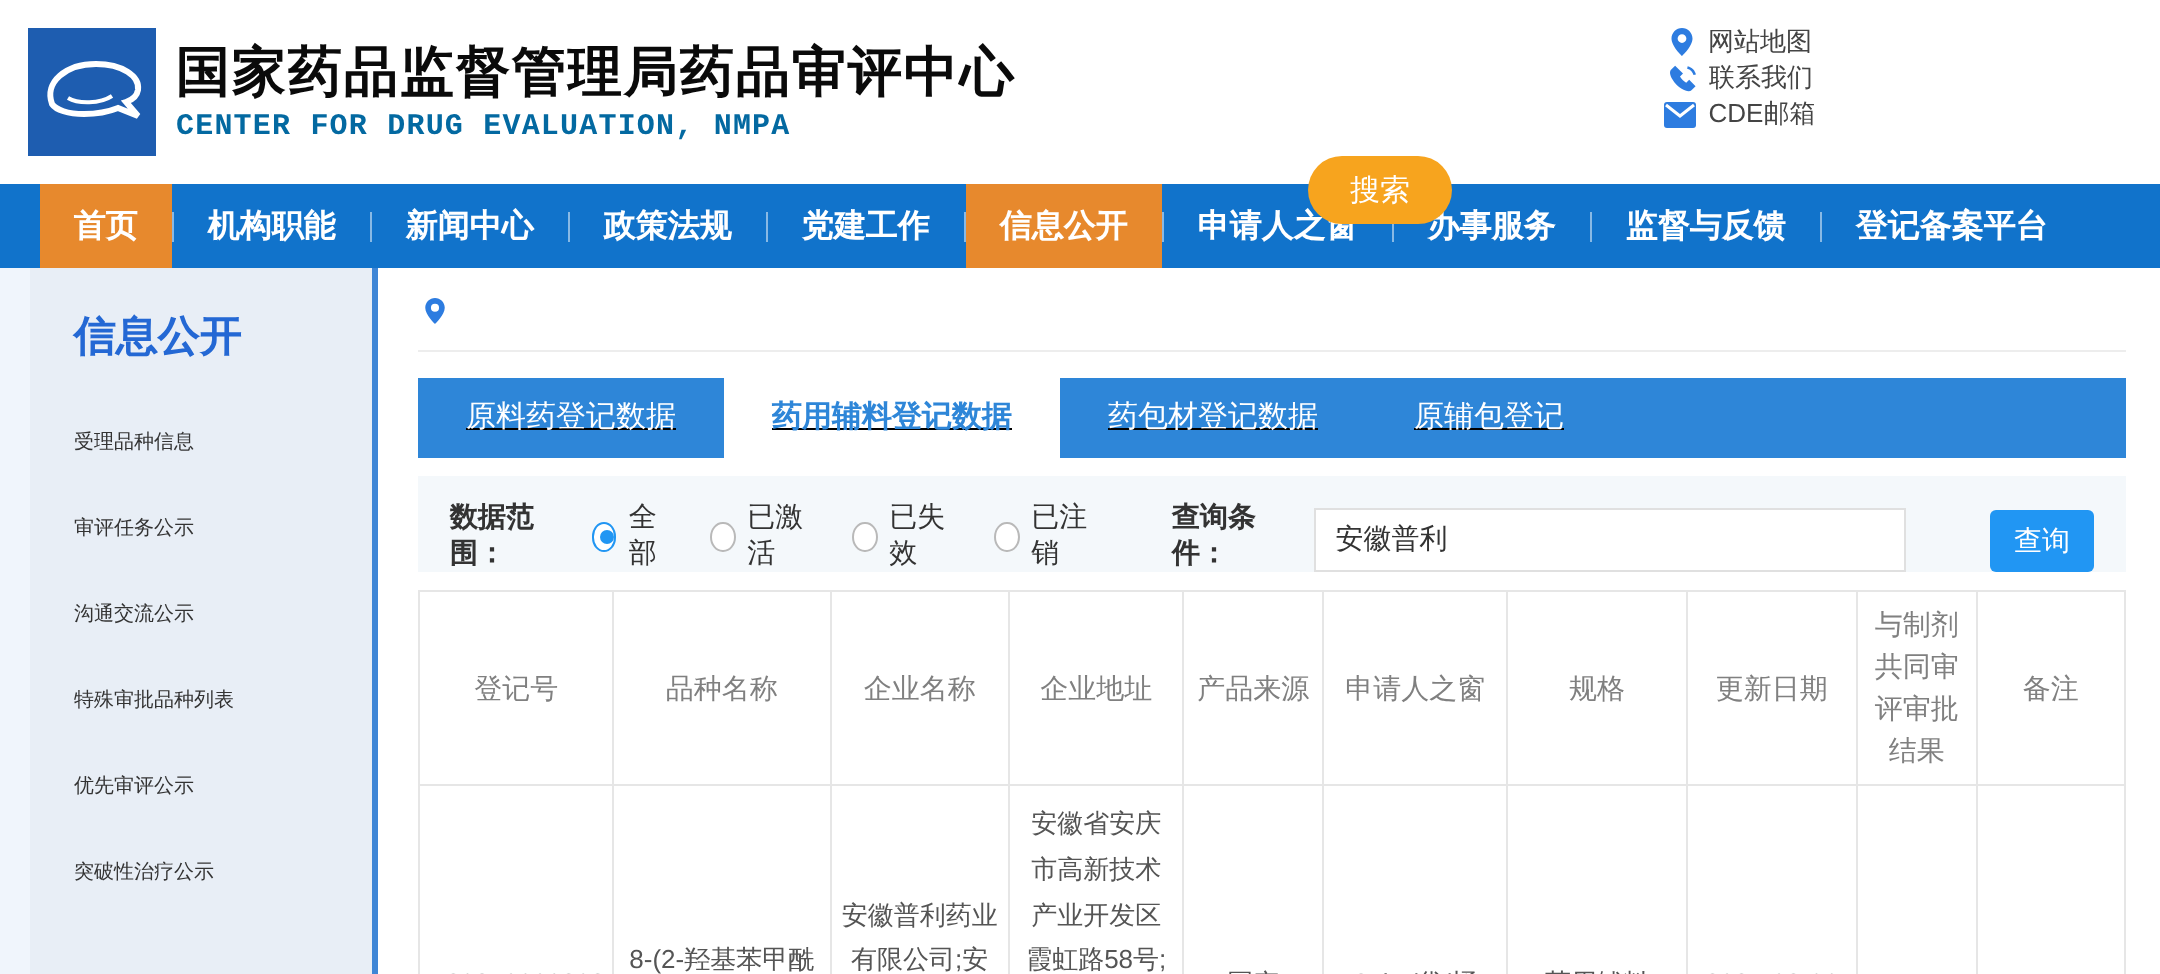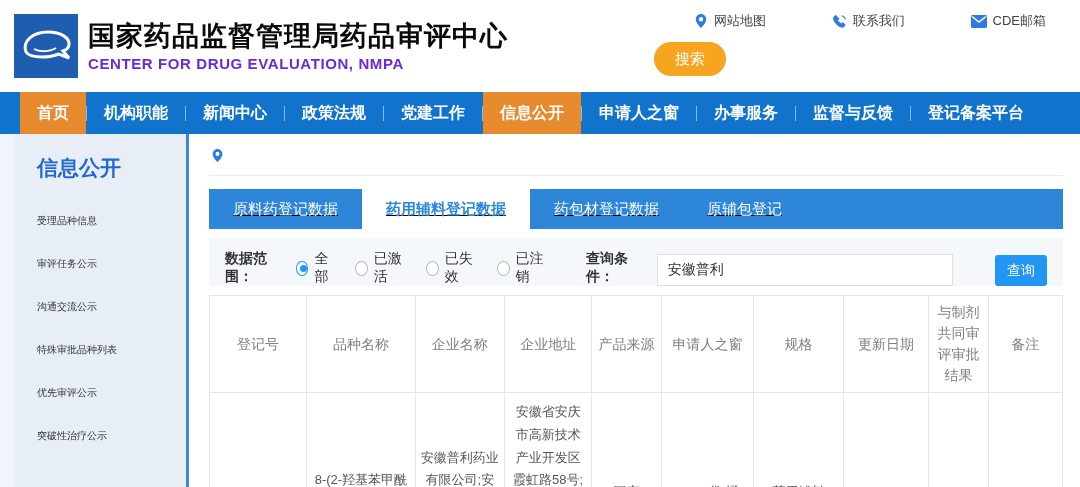--- a/index.html
+++ b/index.html
@@ -13,7 +13,7 @@
   .brand-title { font-size:27px; font-weight:bold; color:#0a0a0a; letter-spacing:1px; line-height:1.25; }
   .brand-sub { font-size:15px; font-weight:bold; color:#6d28d9; letter-spacing:0.6px; margin-top:1px; }
   .header-right { position:absolute; right:30px; top:12px; width:360px; }
-  .quick-links { display:flex; justify-content:space-between; align-items:center; padding:0 4px; }
+  .quick-links { display:flex; justify-content:space-between; align-items:center; padding:0 4px;flex-direction:column; }
   .qlink { display:flex; align-items:center; gap:6px; font-size:13px; color:#444; cursor:pointer; }
   .qlink svg { display:block; }
   .search-row { display:flex; align-items:center; margin-top:12px; }

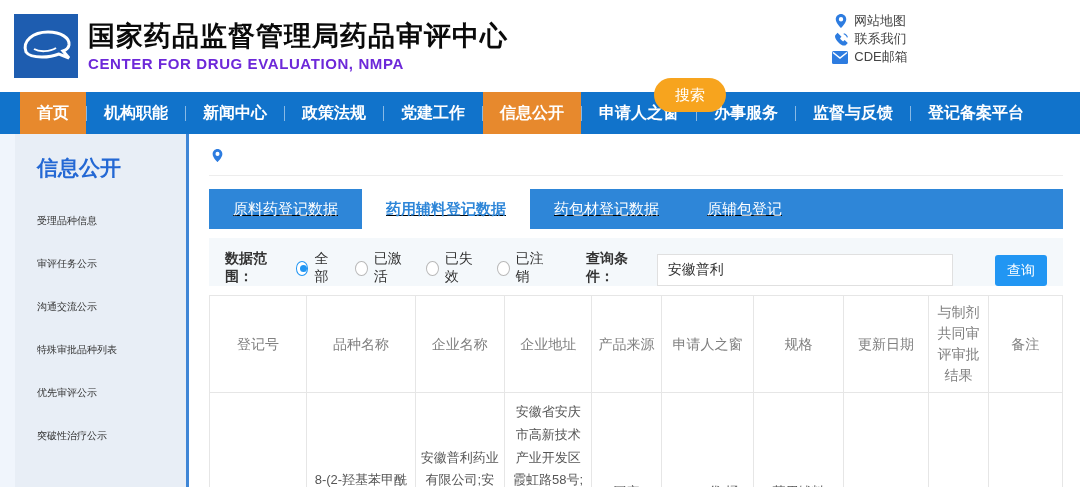--- a/index.html
+++ b/index.html
@@ -11,7 +11,7 @@
   .logo-box { width:64px; height:64px; margin:0 0 0 14px; flex:0 0 auto; }
   .brand { margin-left:10px; }
   .brand-title { font-size:27px; font-weight:bold; color:#0a0a0a; letter-spacing:1px; line-height:1.25; }
-  .brand-sub { font-size:15px; font-weight:bold; color:#6d28d9; letter-spacing:0.6px; margin-top:1px; }
+  .brand-sub { font-size:15px; font-weight:bold; color:#0369a1; letter-spacing:0.6px; margin-top:1px;font-family:Liberation Mono, monospace; }
   .header-right { position:absolute; right:30px; top:12px; width:360px; }
   .quick-links { display:flex; justify-content:space-between; align-items:center; padding:0 4px;flex-direction:column; }
   .qlink { display:flex; align-items:center; gap:6px; font-size:13px; color:#444; cursor:pointer; }

